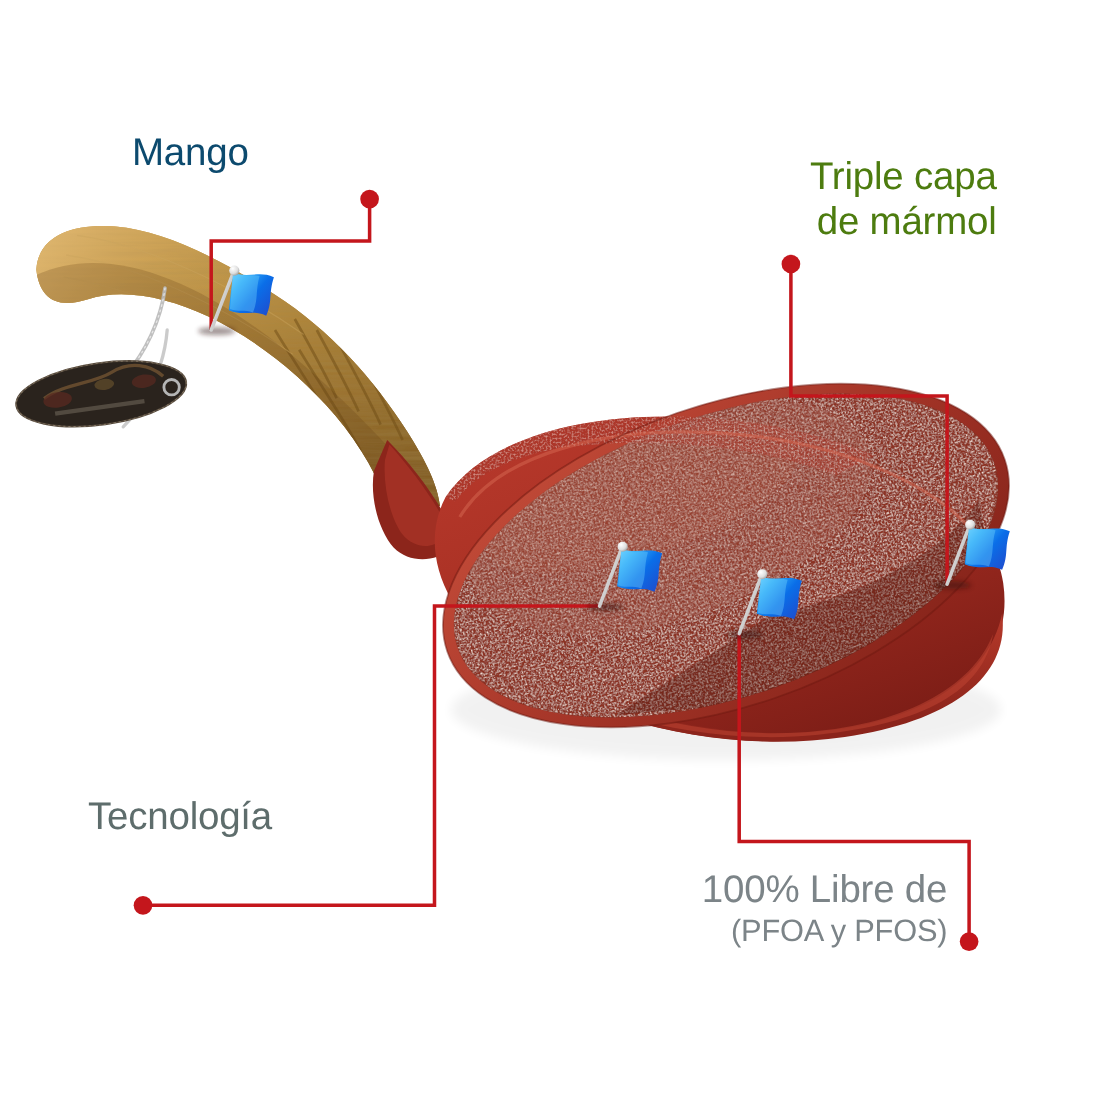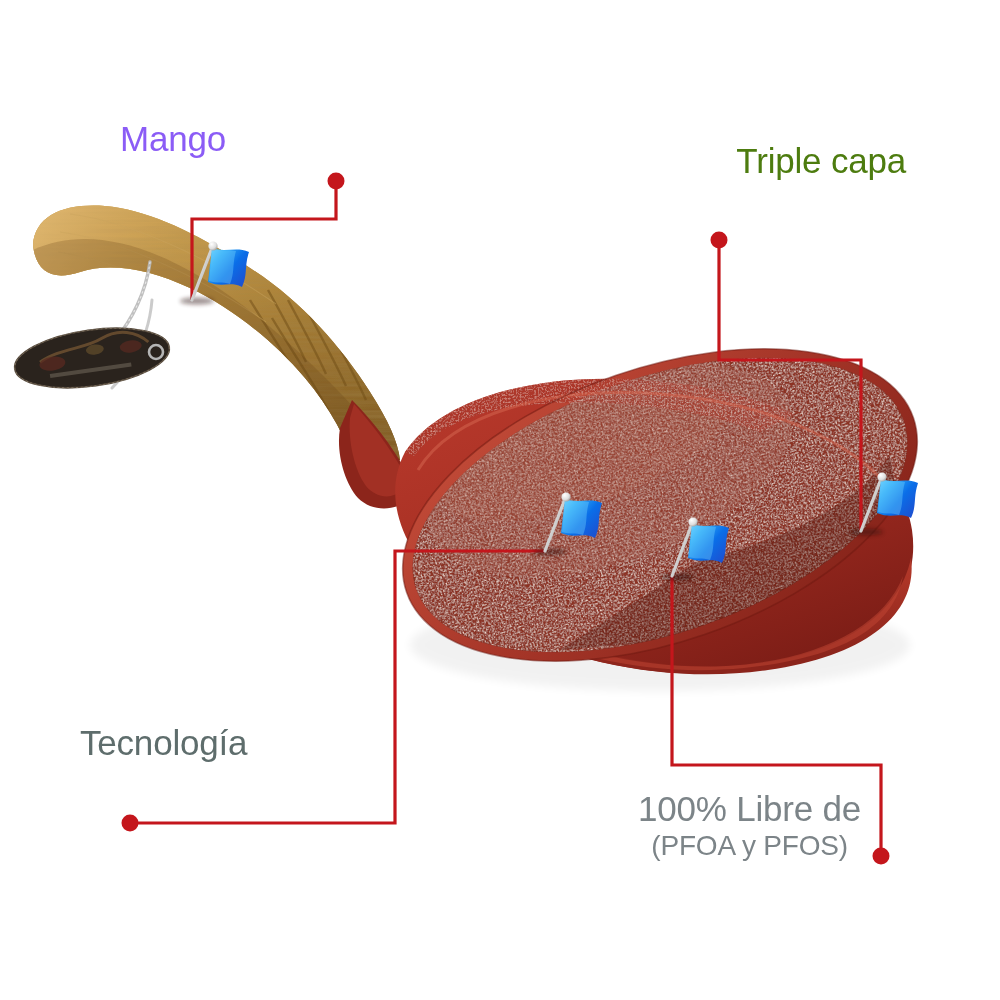--- a/index.html
+++ b/index.html
@@ -24,7 +24,7 @@
   .c-title{font-size:35px;font-weight:400;}
   .c-sub{font-size:28px;font-weight:400;}
 
-  #callout-mango{left:120px;top:118px;color:#8b5cf6;text-align:left;}
+  #callout-mango{left:120px;top:118px;color:#0c4a6e;text-align:left;}
   #callout-marmol{left:584px;top:140px;color:#4d7c0f;text-align:right;width:322px;}
   #callout-antiadherente{left:80px;top:722px;color:#5e6d6c;text-align:center;}
   #callout-toxicos{left:638px;top:788px;color:#7c8488;text-align:center;}

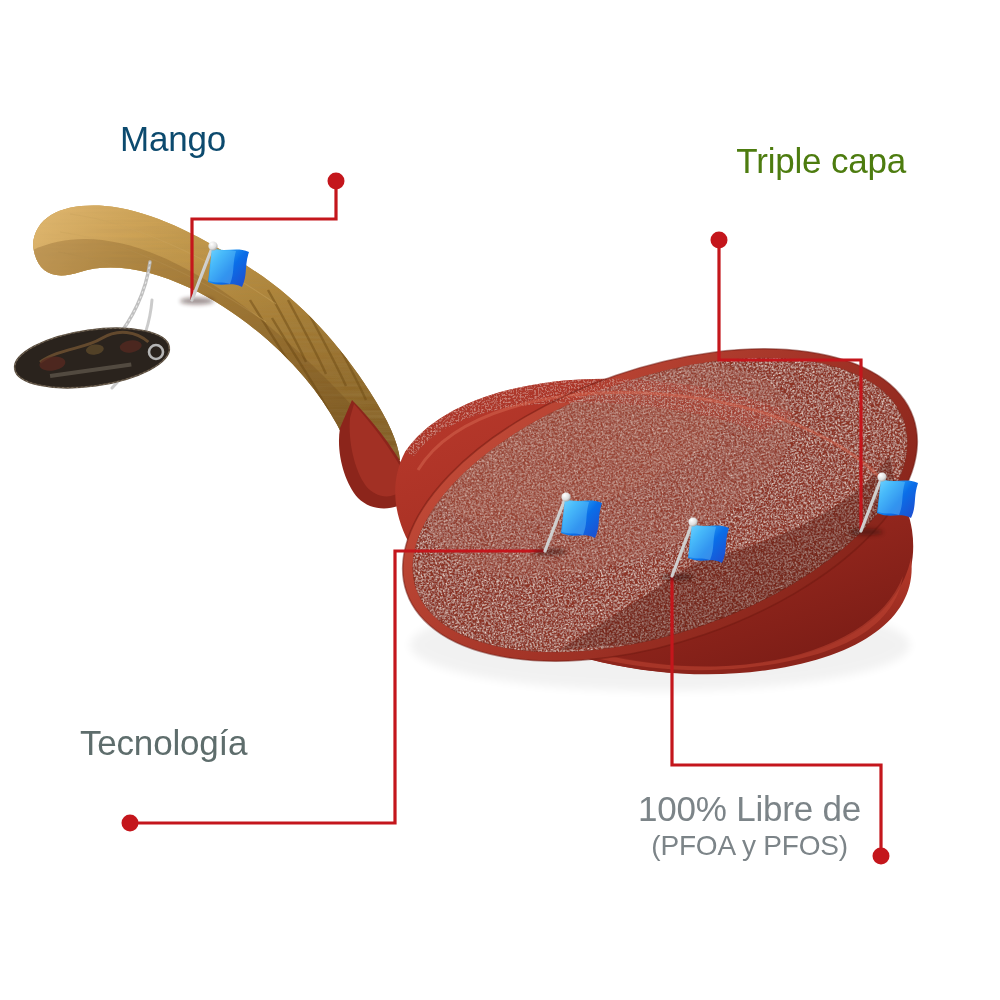--- a/index.html
+++ b/index.html
@@ -277,6 +277,7 @@
 
   <div class="callout" id="callout-marmol">
     <span class="line c-title">Triple capa</span>
+    <span class="line c-title">de mármol</span>
   </div>
 
   <div class="callout" id="callout-antiadherente">

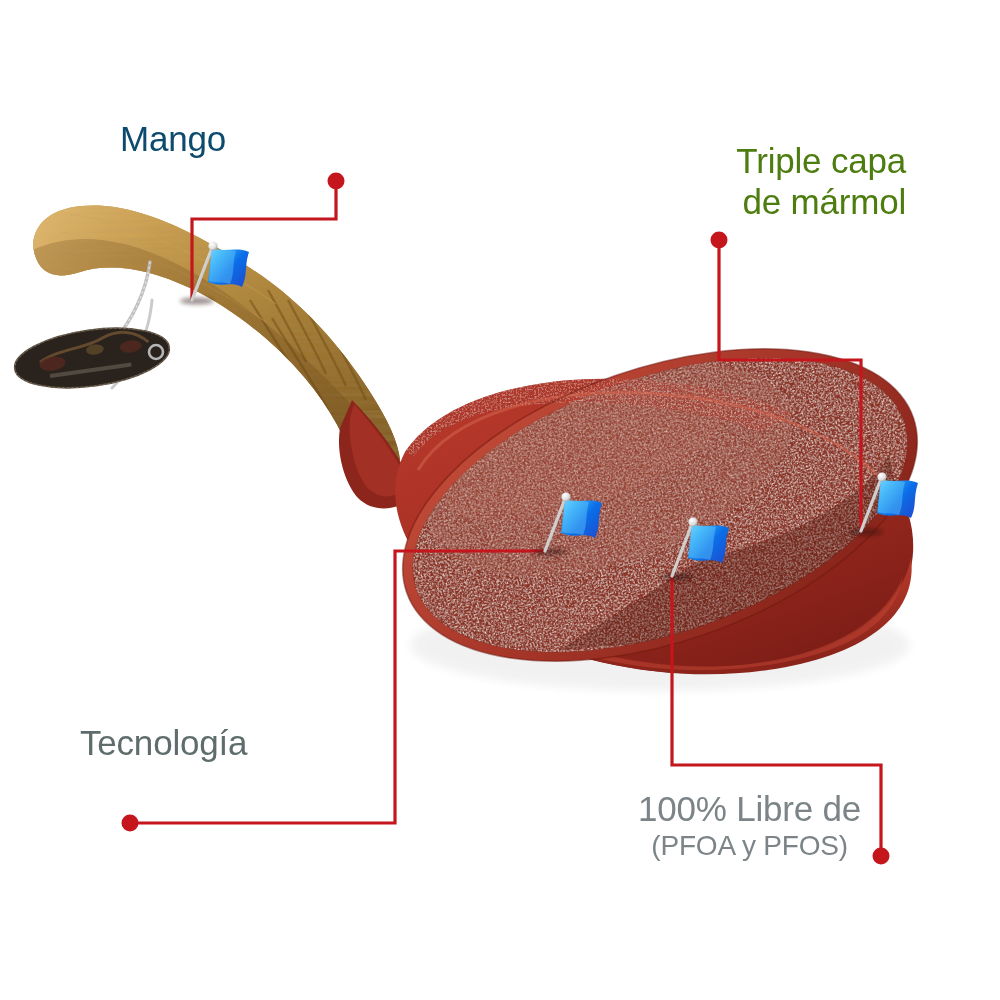--- a/index.html
+++ b/index.html
@@ -27,7 +27,7 @@
   #callout-mango{left:120px;top:118px;color:#0c4a6e;text-align:left;}
   #callout-marmol{left:584px;top:140px;color:#4d7c0f;text-align:right;width:322px;}
   #callout-antiadherente{left:80px;top:722px;color:#5e6d6c;text-align:center;}
-  #callout-toxicos{left:638px;top:788px;color:#7c8488;text-align:center;}
+  #callout-toxicos{left:638px;top:788px;color:#7c8488;text-align:right;}
   #callout-toxicos .c-sub{color:#7c8488;}
 
   

